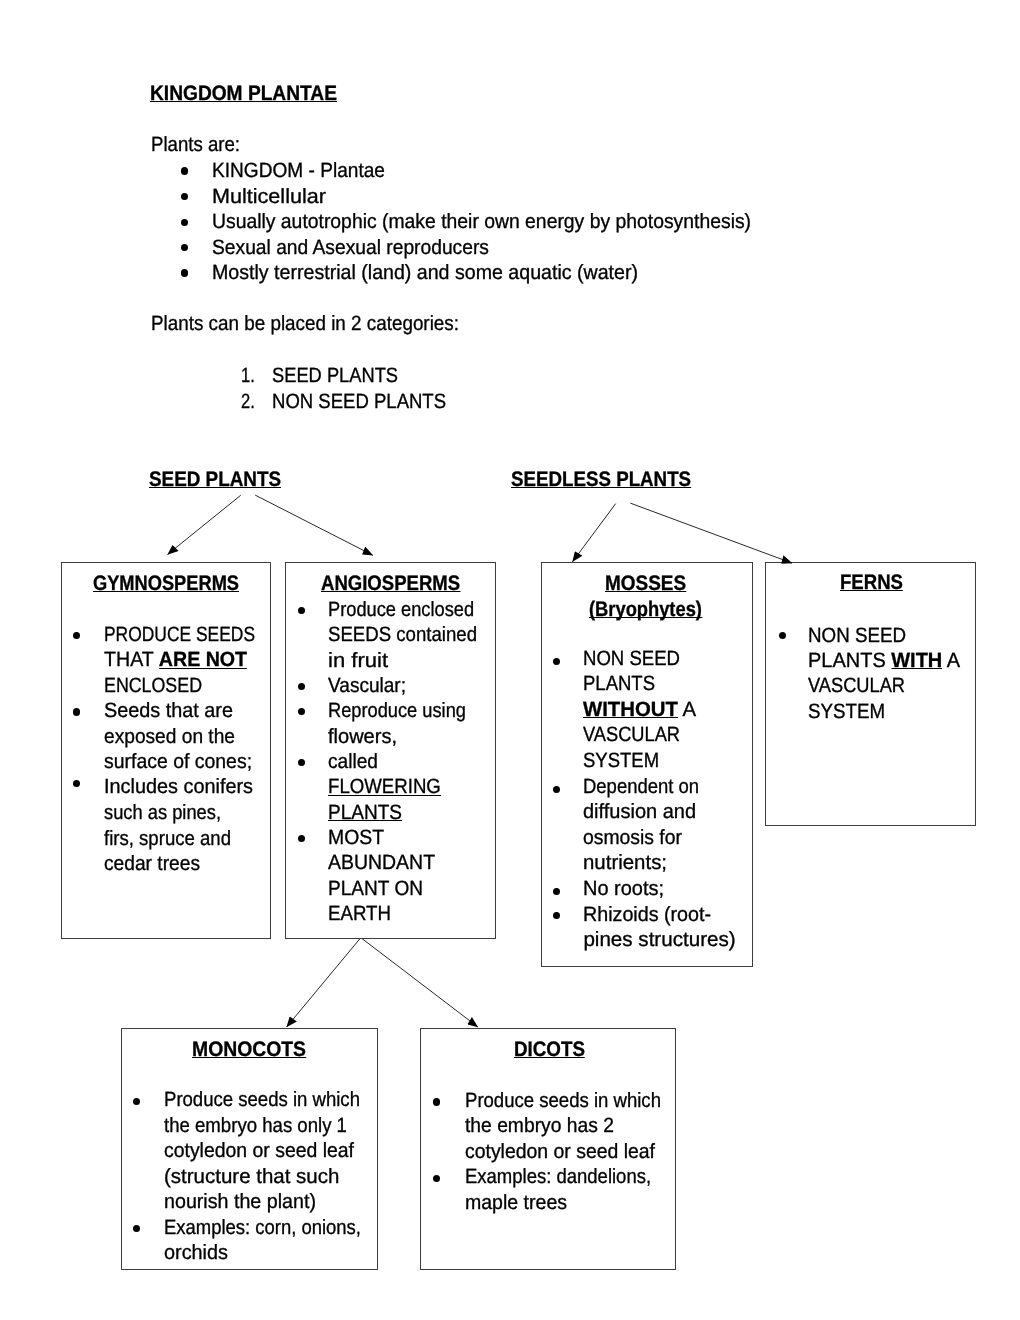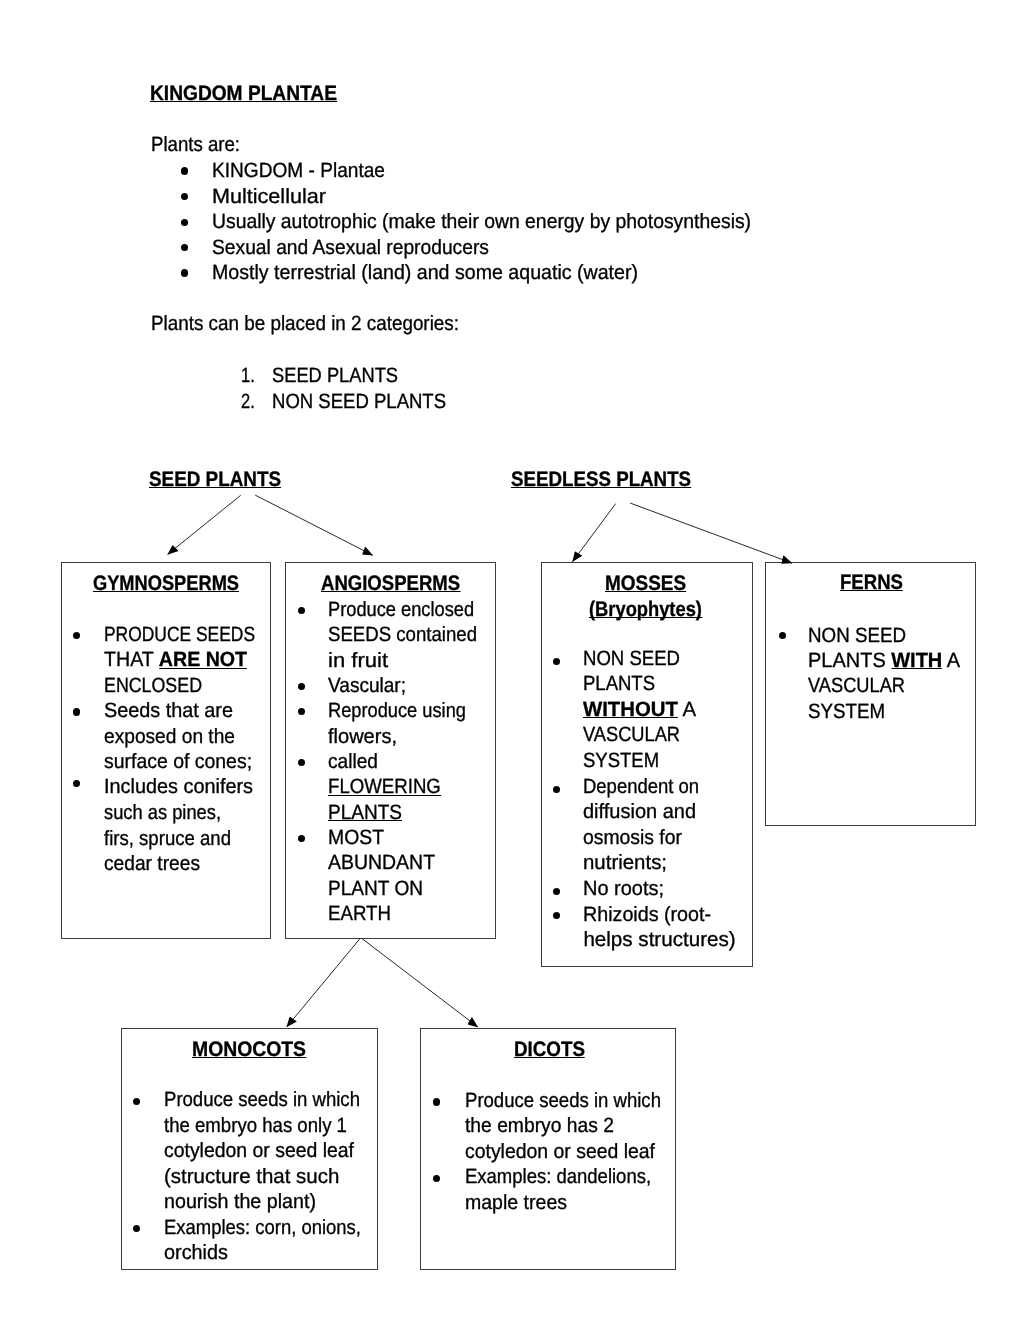--- a/index.html
+++ b/index.html
@@ -128,7 +128,7 @@
     <div class="t" style="left:583.4px;top:853.46px;transform:scaleX(0.992);">nutrients;</div>
     <div class="t" style="left:583.4px;top:878.86px;transform:scaleX(0.970);">No roots;</div>
     <div class="t" style="left:583.4px;top:904.56px;transform:scaleX(0.956);">Rhizoids (root-</div>
-    <div class="t" style="left:583.4px;top:930.26px;">helps structures)</div>
+    <div class="t" style="left:583.4px;top:930.26px;">pines structures)</div>
     <div class="dot" style="left:553.3px;top:657.6px;" aria-label="•"></div>
     <div class="dot" style="left:553.3px;top:785.8px;" aria-label="•"></div>
     <div class="dot" style="left:553.3px;top:887.9px;" aria-label="•"></div>

